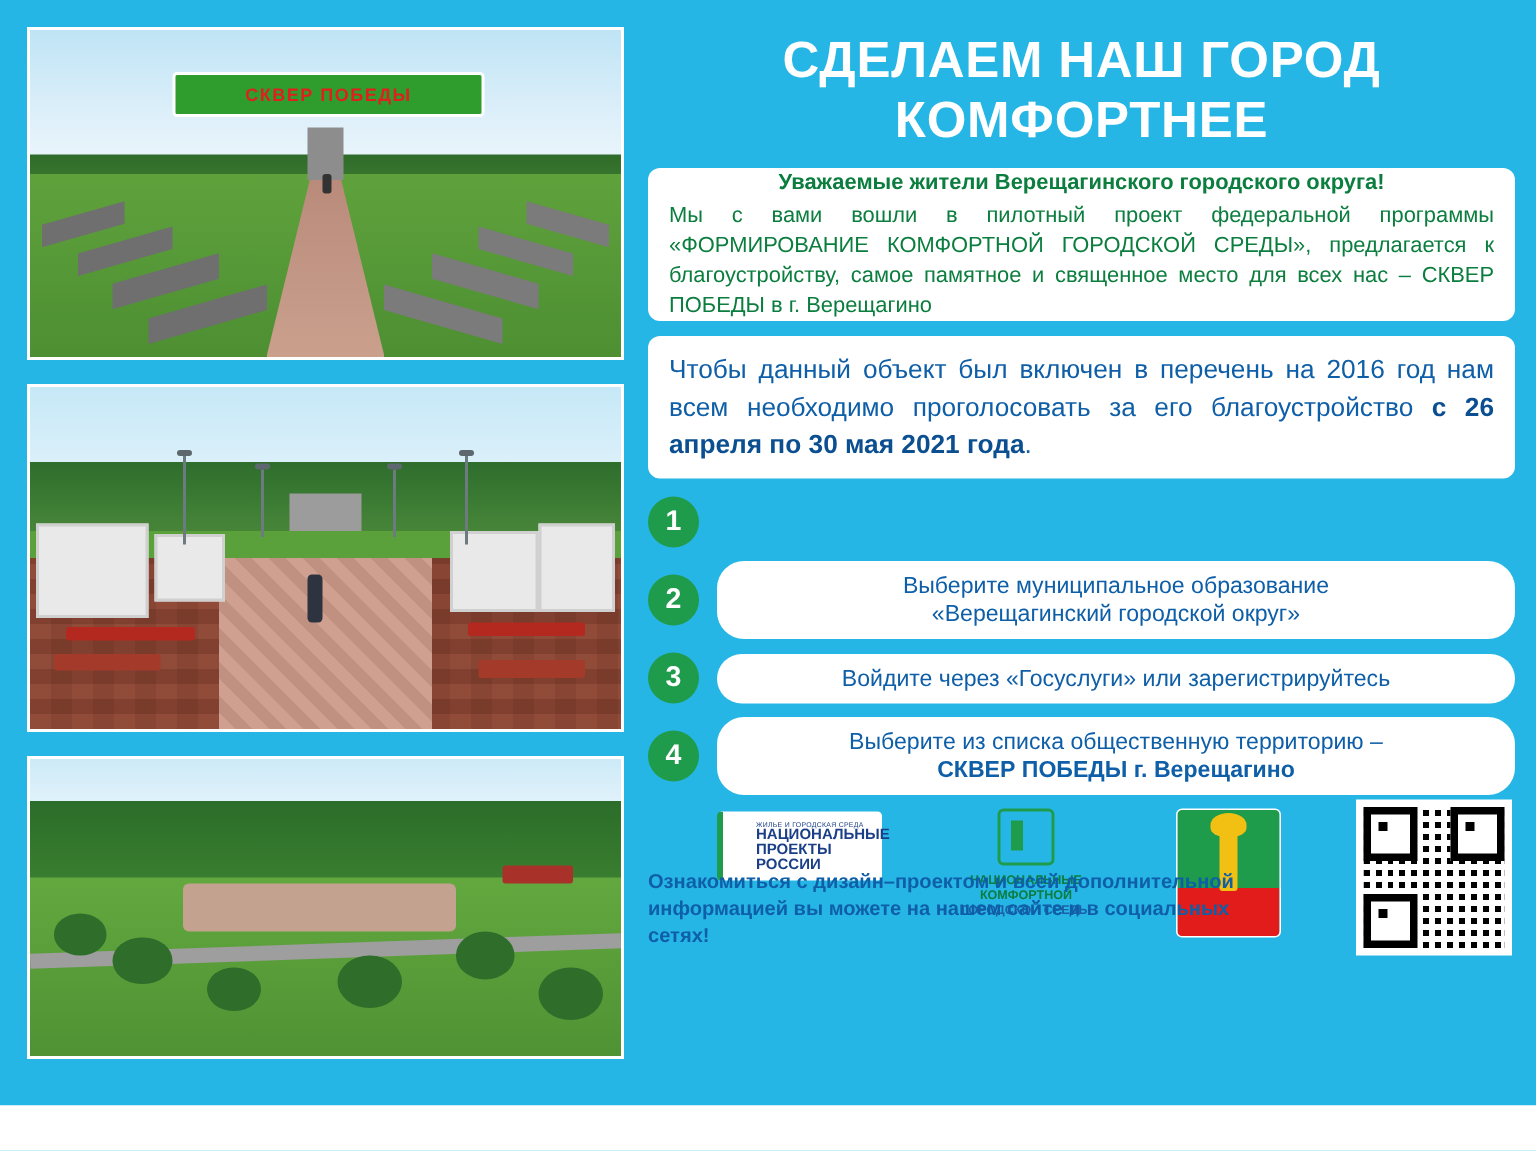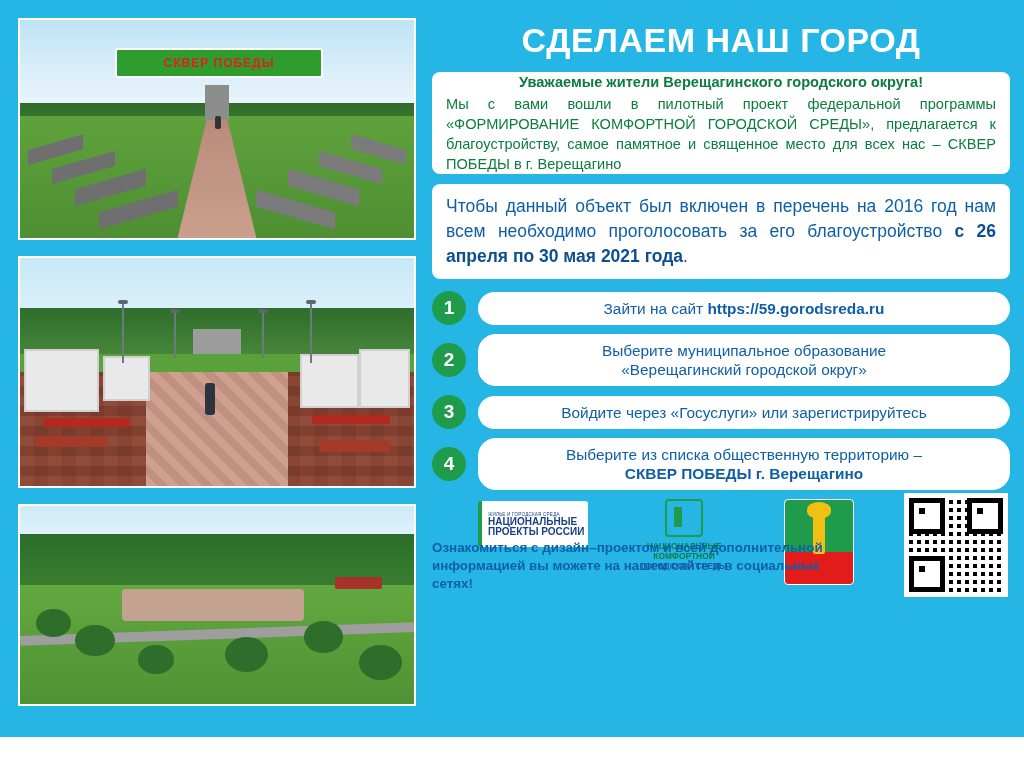--- a/index.html
+++ b/index.html
@@ -245,6 +245,7 @@
 
     <div class="headline">
       <div>СДЕЛАЕМ НАШ ГОРОД</div>
+      <div>КОМФОРТНЕЕ</div>
     </div>
 
     <div class="panel">

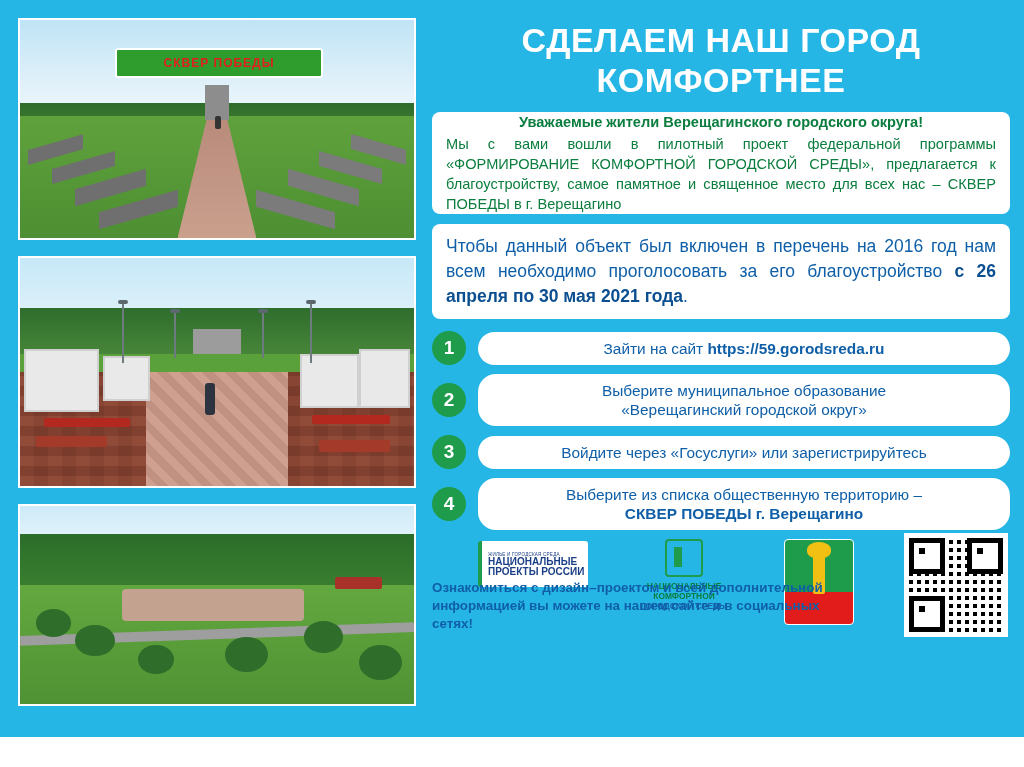--- a/index.html
+++ b/index.html
@@ -262,9 +262,6 @@
     <ul class="steps">
       <li class="step">
         <div class="step-num">1</div>
-        <div class="step-text">
-          <span>Зайти на сайт </span><b>https://59.gorodsreda.ru</b>
-        </div>
       </li>
       <li class="step">
         <div class="step-num">2</div>

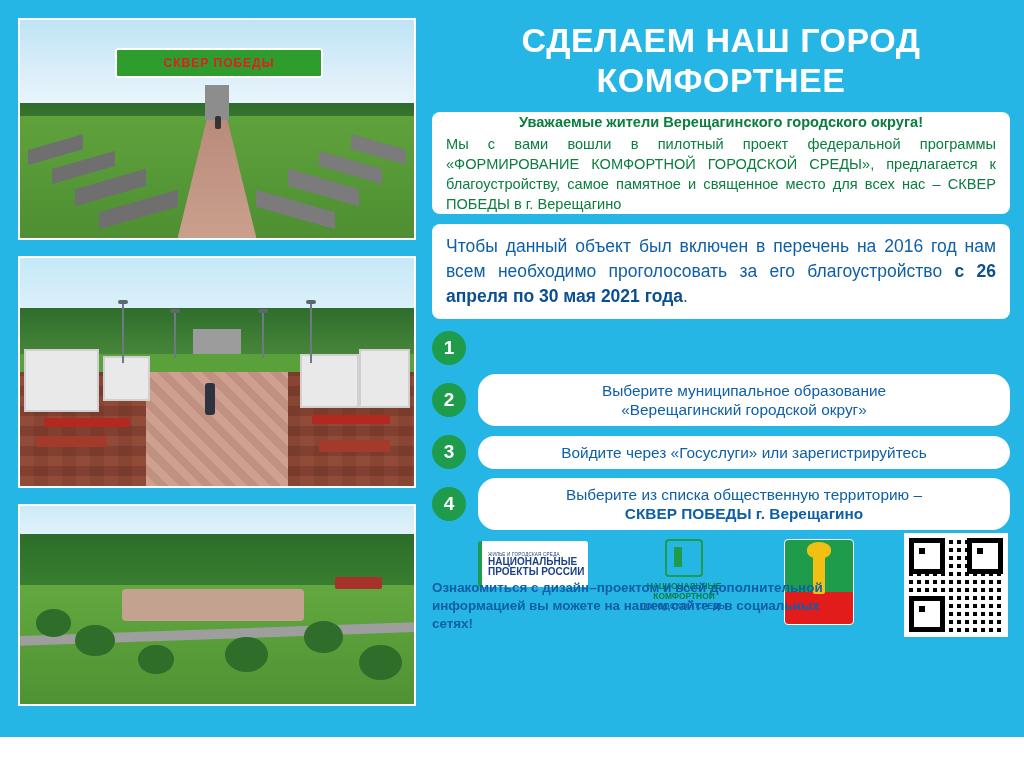--- a/index.html
+++ b/index.html
@@ -127,7 +127,7 @@
   .logo-np{
     position:absolute;left:46px;top:2px;width:110px;height:46px;
     background:#ffffff;border-left:4px solid #1f9c4b;border-radius:3px;
-    display:flex;flex-direction:column;justify-content:center;padding-left:6px;box-sizing:border-box;
+    display:flex;flex-direction:column;justify-content:center;padding-left:22px;box-sizing:border-box;
   }
   .logo-np .t1{font-size:4.6px;color:#1b3f86;letter-spacing:0.2px;}
   .logo-np .t2{font-size:10px;font-weight:bold;color:#1b3f86;line-height:10px;}

